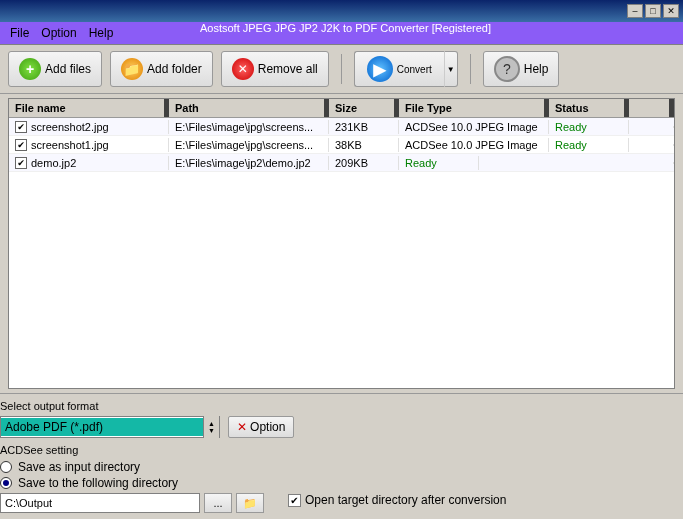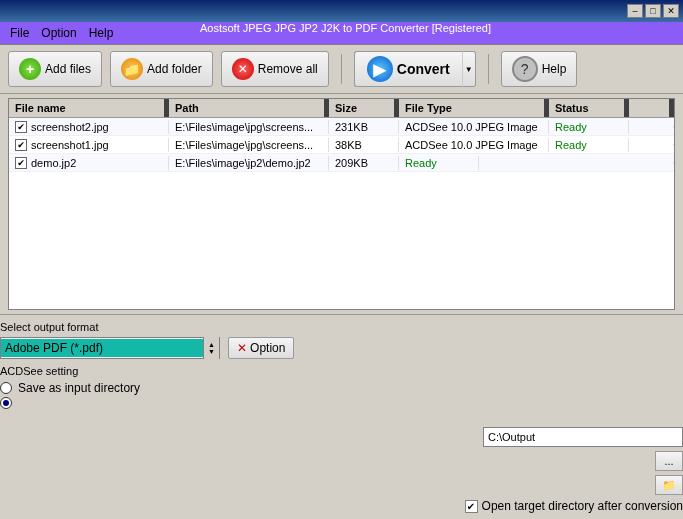--- a/index.html
+++ b/index.html
@@ -406,7 +406,7 @@
   <div class="convert-btn">
     <div class="convert-main">
       <div class="icon-circle-blue">▶</div>
-      <span style="font-size:14px;font-weight:bold;">Convert</span>
+      <span style="font-size:10px;font-weight:normal;">Convert</span>
     </div>
     <div class="convert-arrow">
       <span>▼</span>

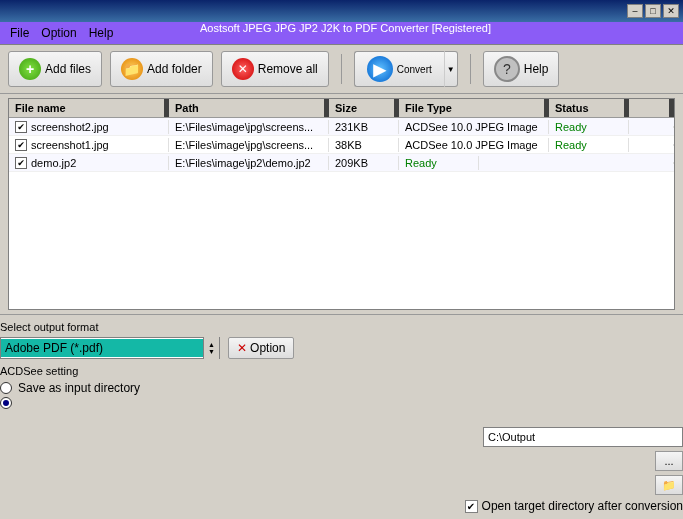--- a/index.html
+++ b/index.html
@@ -495,6 +495,7 @@
         <div class="checked-radio">
           <div class="checked-radio-inner"></div>
         </div>
+        <span>Save to the following directory</span>
       </div>
       <div class="dir-row">
         <input type="text" class="dir-input" value="C:\Output" style="">

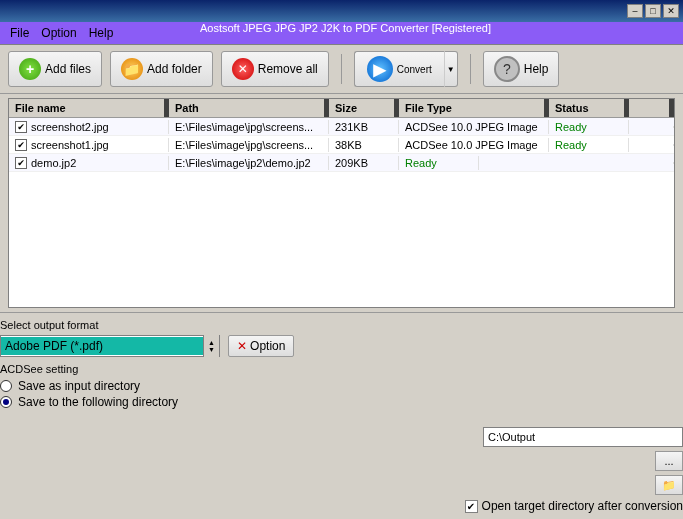--- a/index.html
+++ b/index.html
@@ -306,10 +306,9 @@
     }
     .dir-row {
       display: flex;
-      align-items: flex-end;
+      align-items: flex-start;
       gap: 4px;
-      margin-top: 18px;
-      flex-direction: column;
+      margin-top: 3px;
     }
     .dir-input {
       width: 200px;

